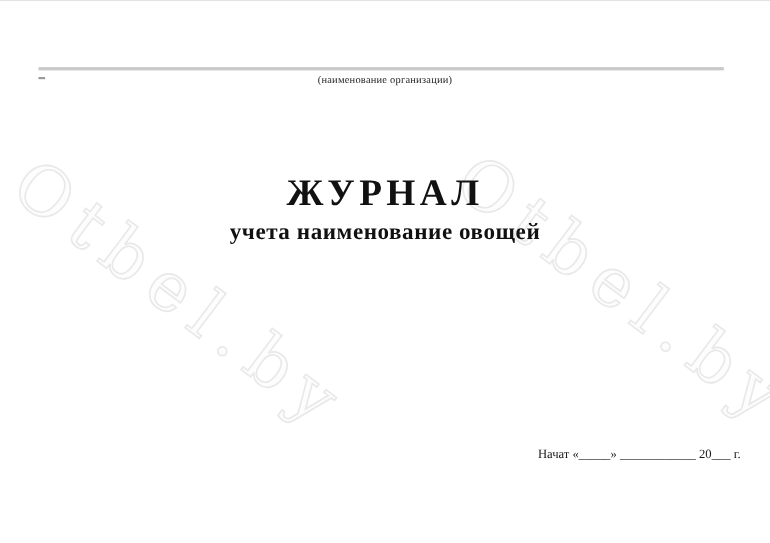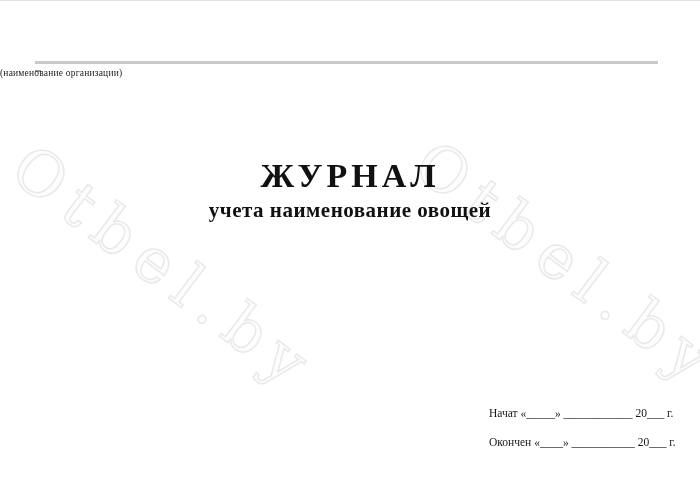--- a/index.html
+++ b/index.html
@@ -56,6 +56,7 @@
     position: absolute;
     left: 0; top: 68px;
     width: 700px;
+    text-align: center;
     font-size: 9.5px;
     letter-spacing: 0.2px;
     color: #1c1c1c;

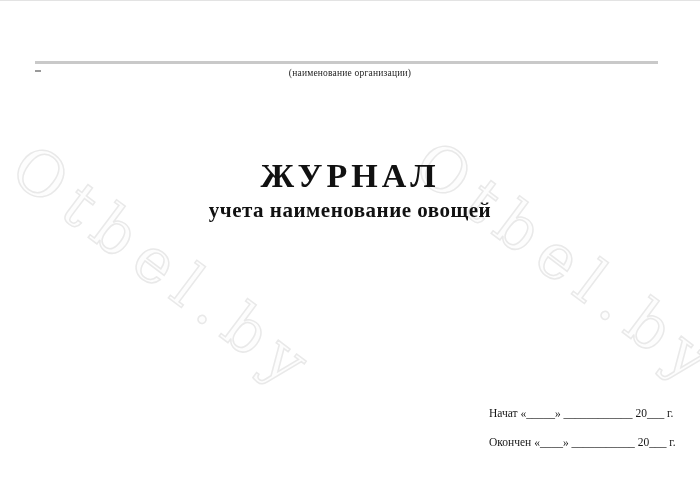--- a/index.html
+++ b/index.html
@@ -121,7 +121,6 @@
 
 <div class="footer-block">
   <div class="footer-line">Начат «_____» ____________ 20___ г.</div>
-  <div class="footer-line">Окончен «____» ___________ 20___ г.</div>
 </div>
 
 </body></html>

